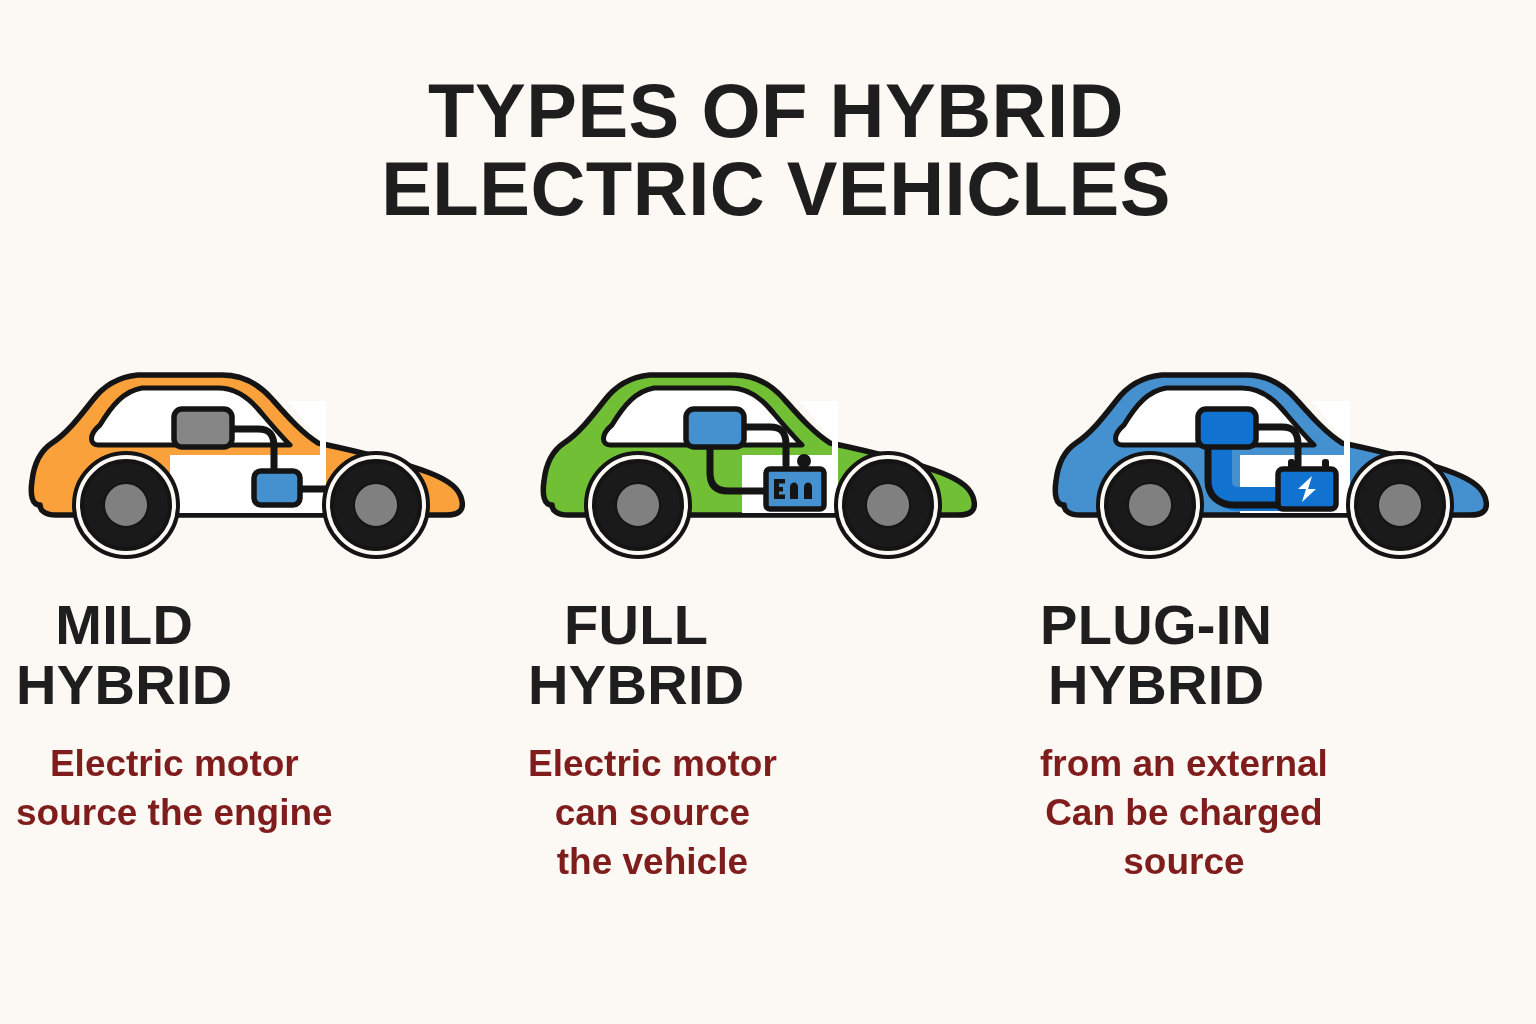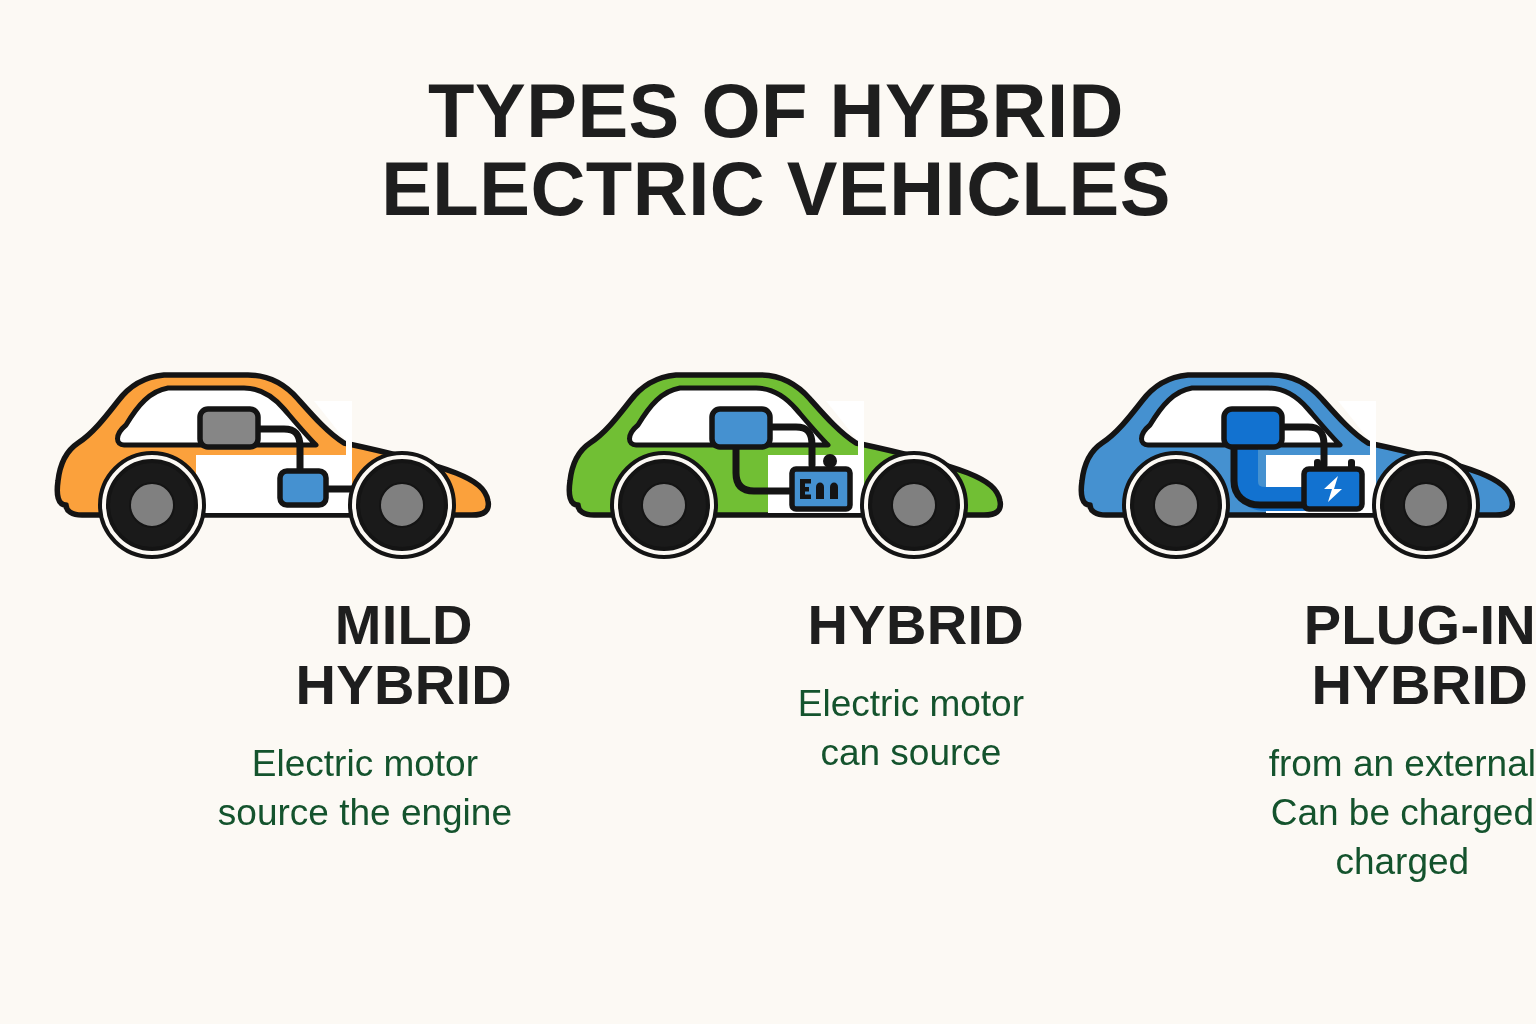--- a/index.html
+++ b/index.html
@@ -53,7 +53,8 @@
     width: 512px;
     display: flex;
     flex-direction: column;
-    align-items: flex-end;
+    align-items: flex-start;
+    margin-left: 16px;
   }
   .car-wrap {
     width: 470px;

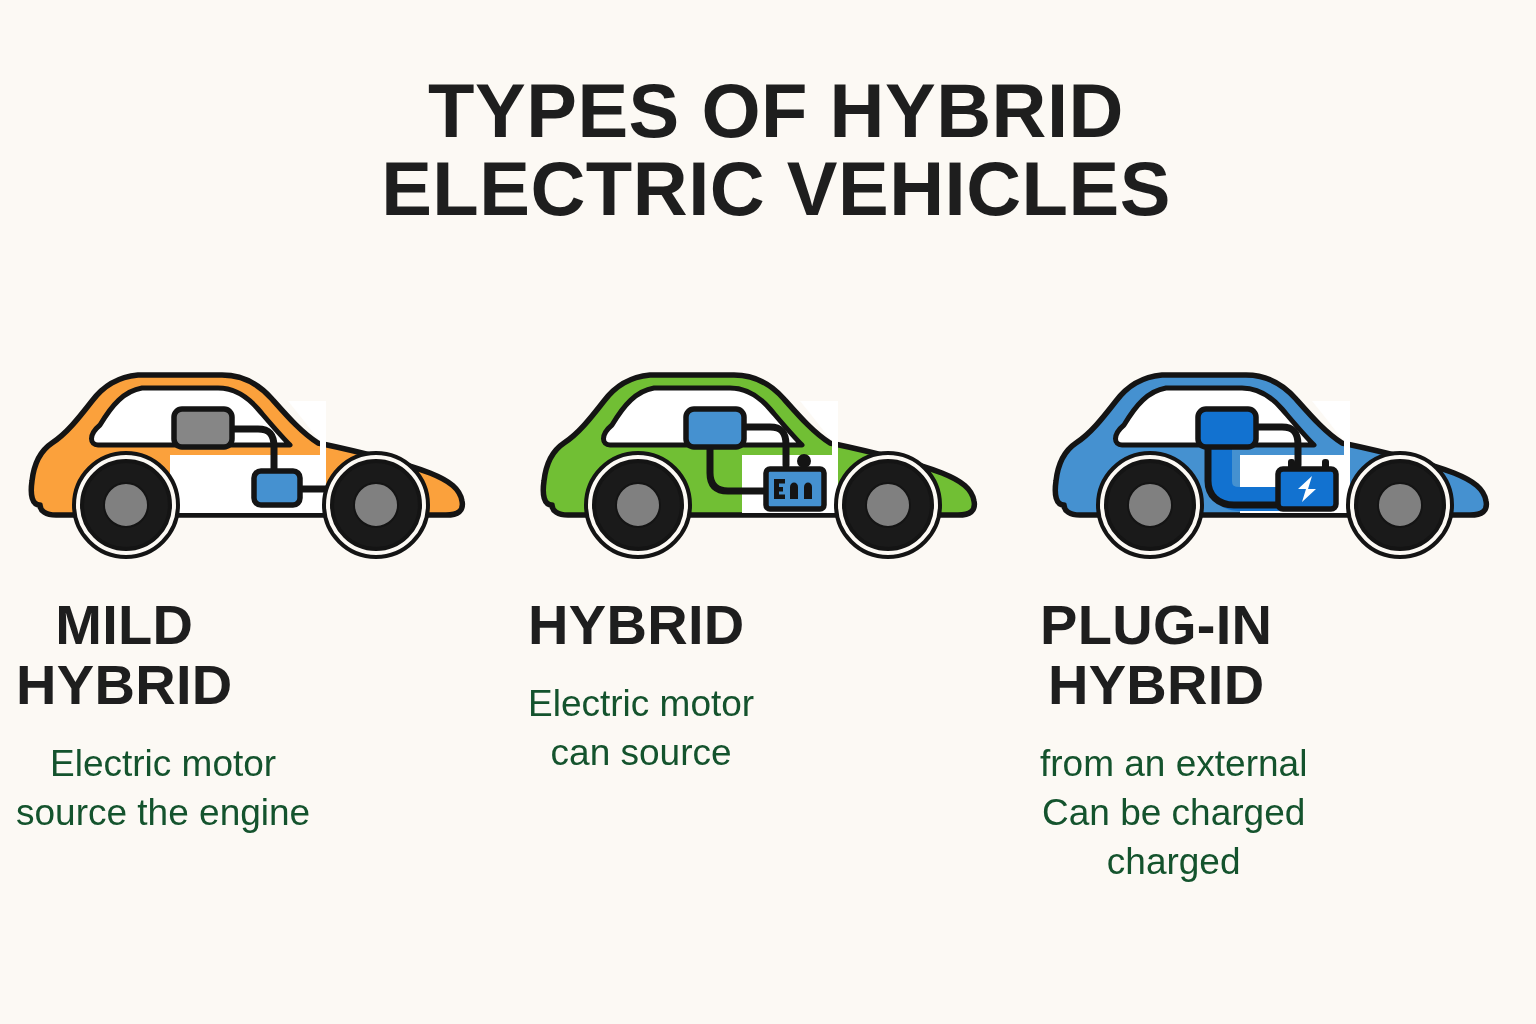--- a/index.html
+++ b/index.html
@@ -200,6 +200,7 @@
       </div>
 
       <div class="label-block">
+        <span class="label-line">FULL</span>
         <span class="label-line">HYBRID</span>
       </div>
 

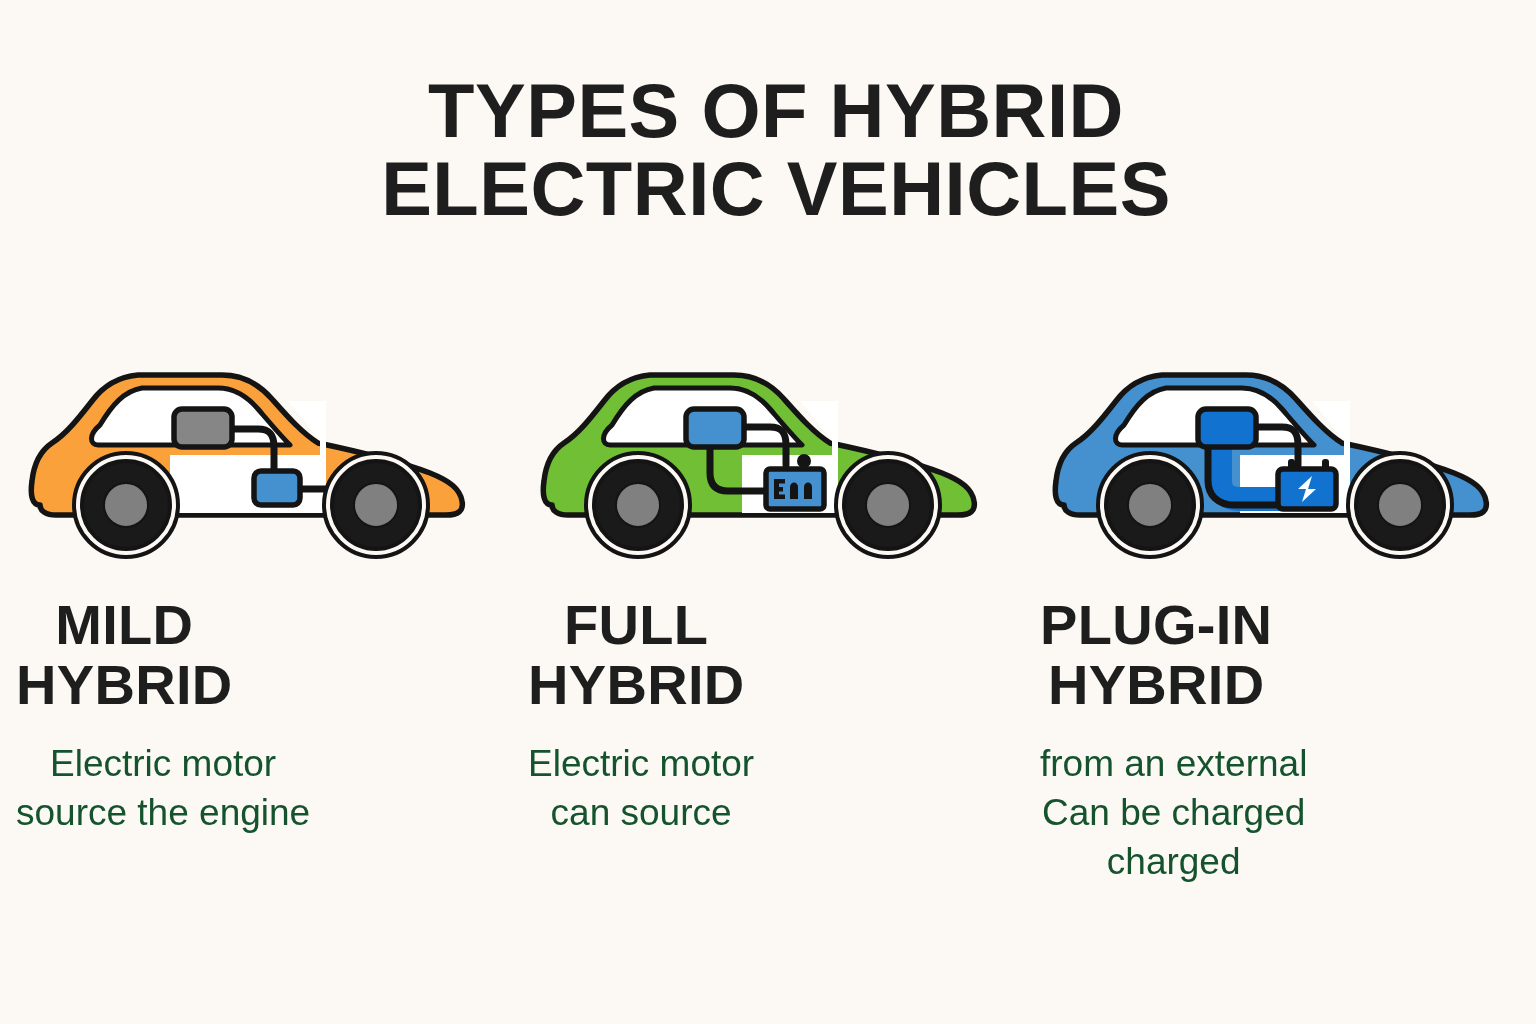--- a/index.html
+++ b/index.html
@@ -89,10 +89,10 @@
   .desc-line {
     display: block;
     font-family: "Liberation Sans", sans-serif;
-    font-weight: normal;
+    font-weight: bold;
     font-size: 37px;
     line-height: 1.33;
-    color: #14532d;
+    color: #7f1d1d;
   }
 </style>
 </head>

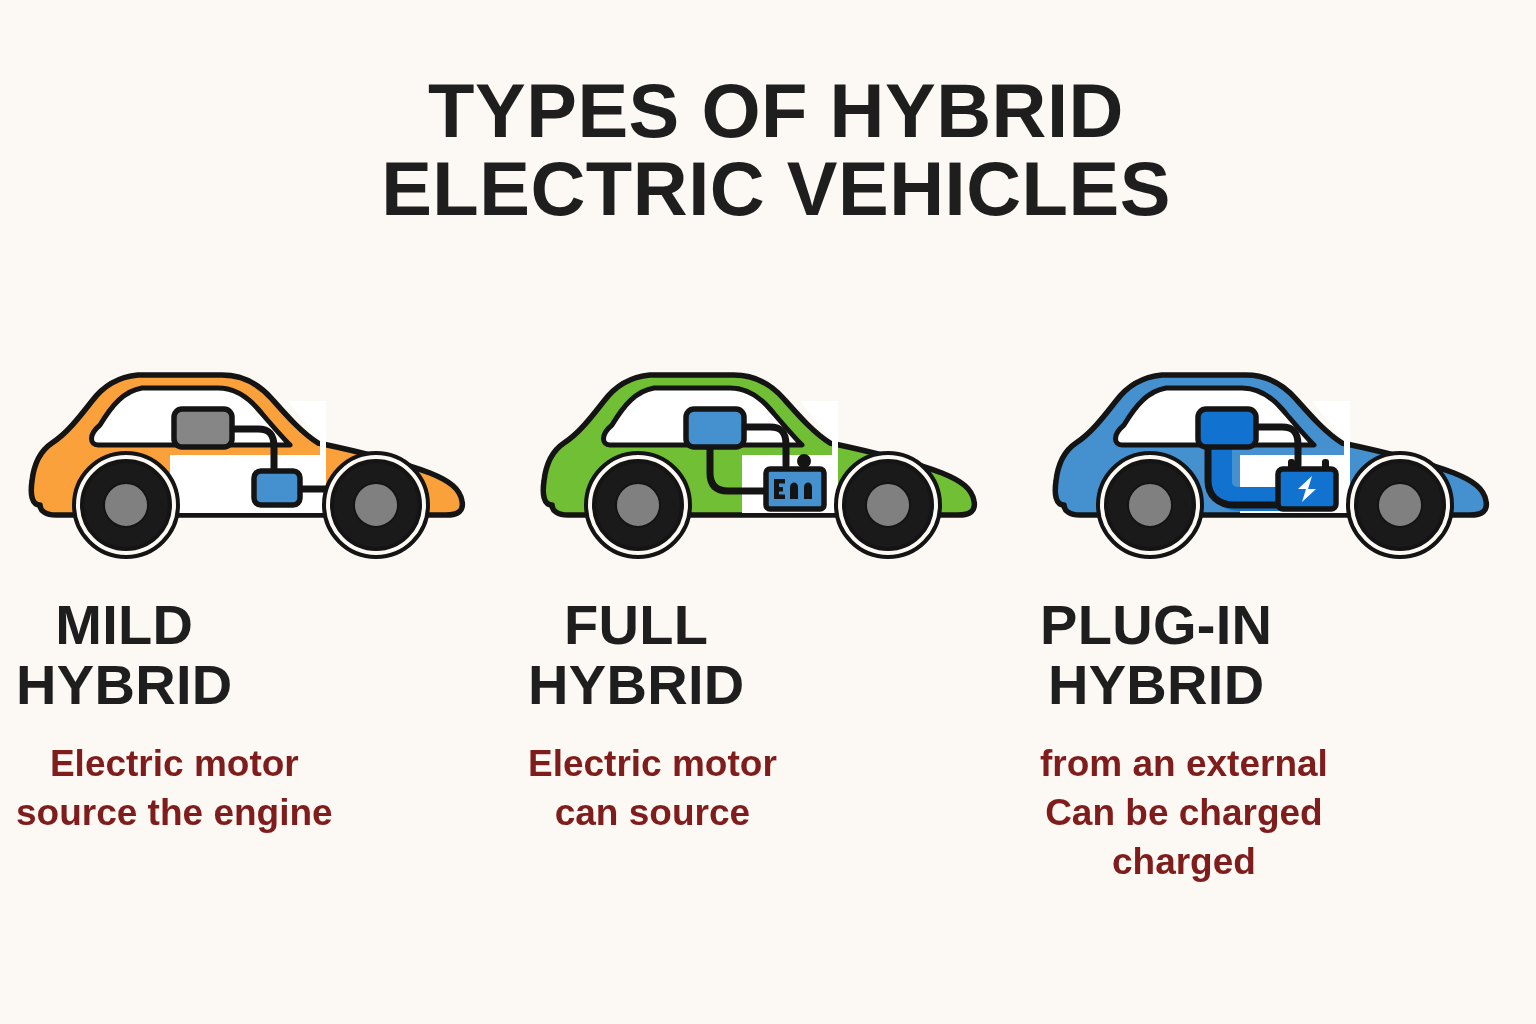--- a/index.html
+++ b/index.html
@@ -207,6 +207,7 @@
       <div class="desc-block">
         <span class="desc-line">Electric motor</span>
         <span class="desc-line">can source</span>
+        <span class="desc-line">the vehicle</span>
       </div>
     </div>
 

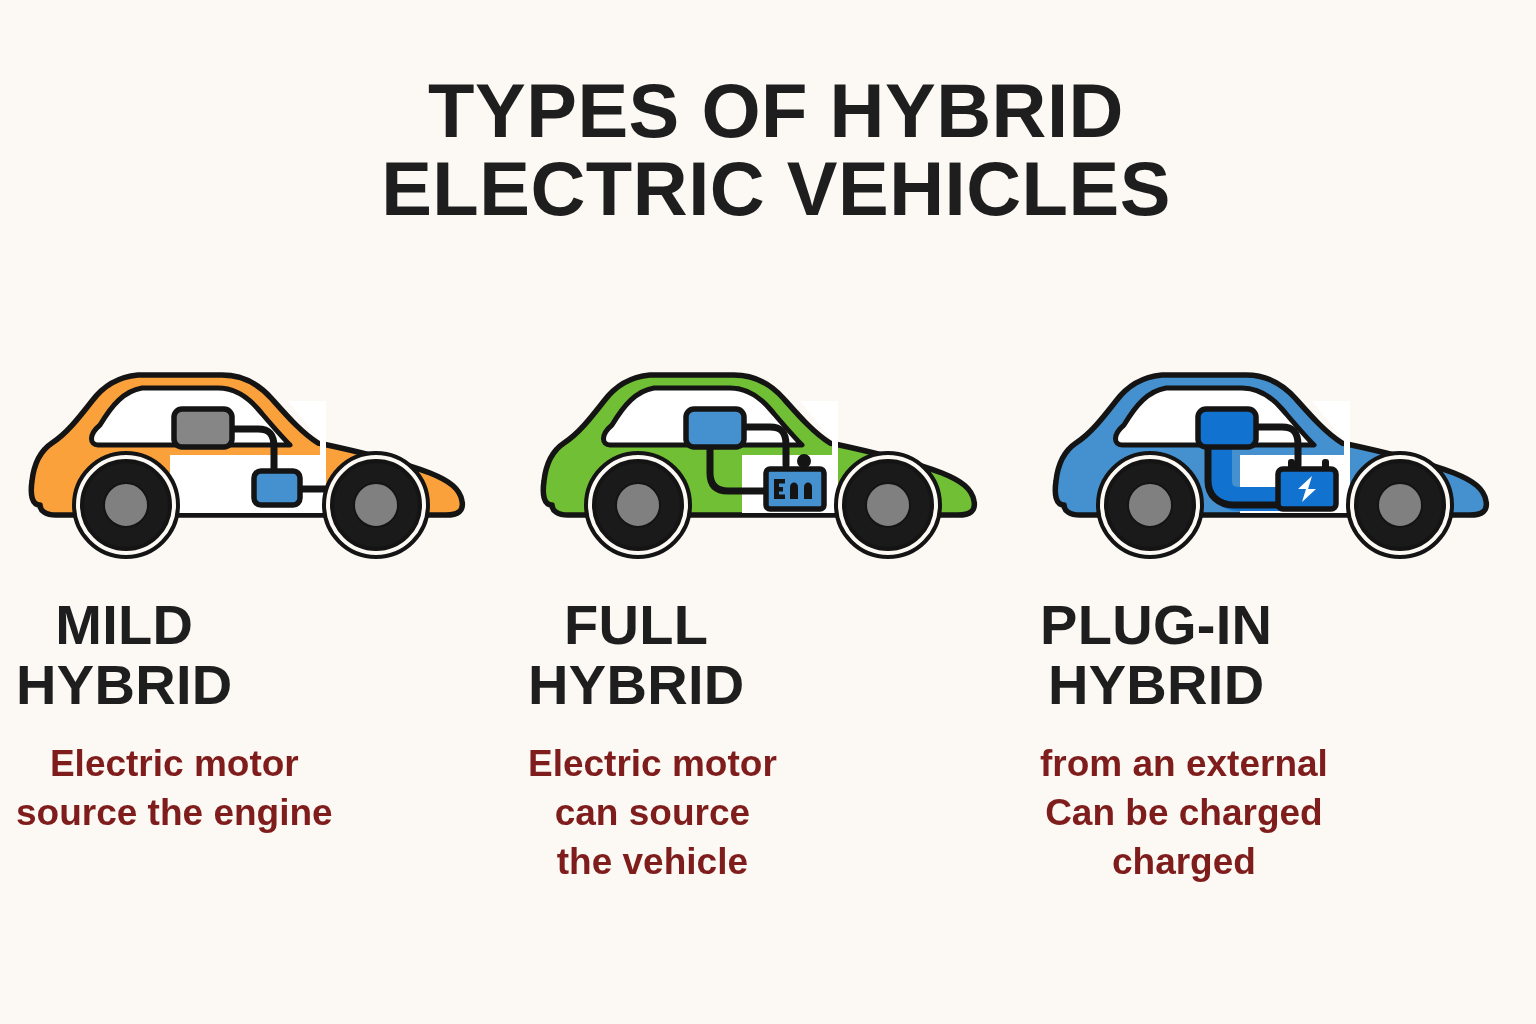--- a/index.html
+++ b/index.html
@@ -260,7 +260,7 @@
       <div class="desc-block">
         <span class="desc-line">from an external</span>
         <span class="desc-line">Can be charged</span>
-        <span class="desc-line">charged</span>
+        <span class="desc-line">source</span>
       </div>
     </div>
 

